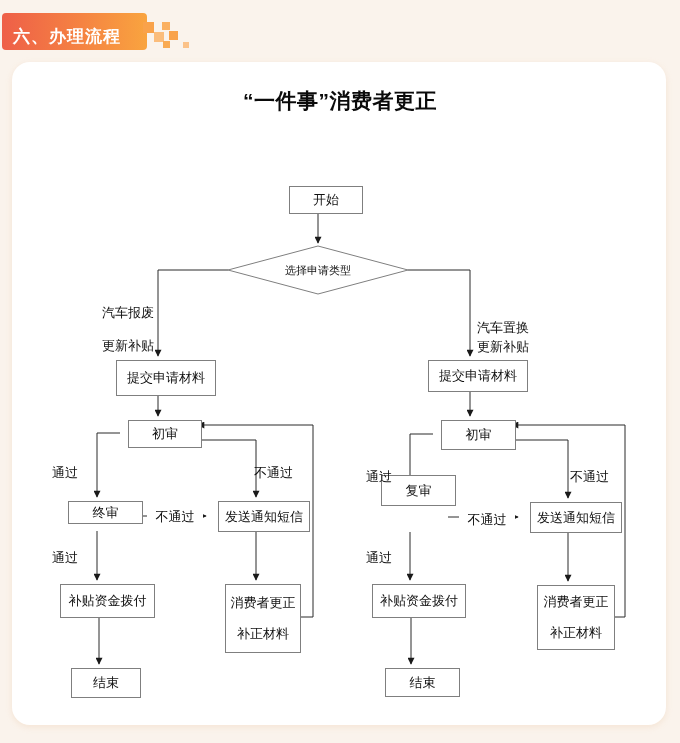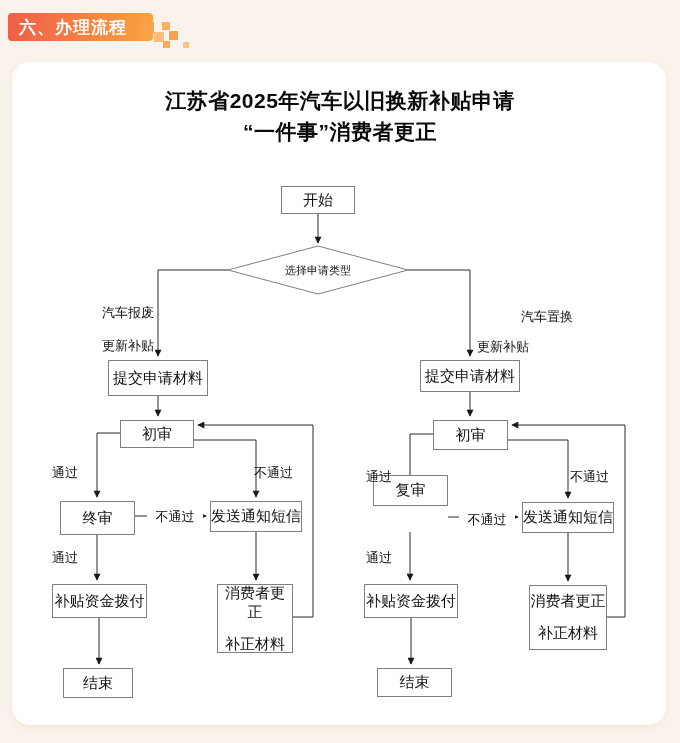--- a/index.html
+++ b/index.html
@@ -15,9 +15,9 @@
   }
   
   .badge {
-    position:absolute; left:8px; top:13px;
+    position:absolute; left:2px; top:13px;
     height:28px; min-width:120px;
-    padding:0 14px 0 11px;
+    padding:9px 14px 0 11px;
     display:flex; align-items:center;
     background:linear-gradient(90deg,#ee5f48 0%, #f58342 55%, #f9a43f 100%);
     border-radius:4px;

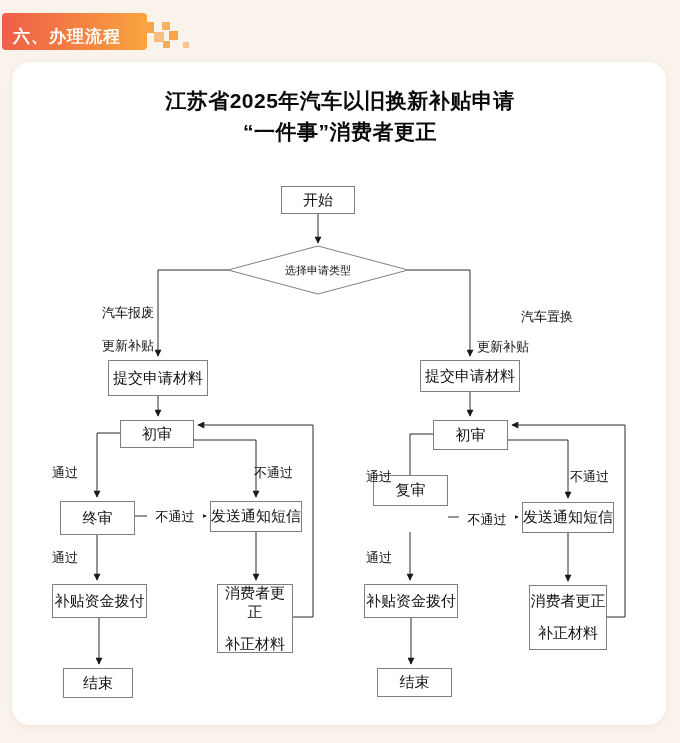--- a/index.html
+++ b/index.html
@@ -116,7 +116,6 @@
   <div class="card"></div>
 
   <div class="title">
-    <div>江苏省2025年汽车以旧换新补贴申请</div>
     <div>“一件事”消费者更正</div>
   </div>
 

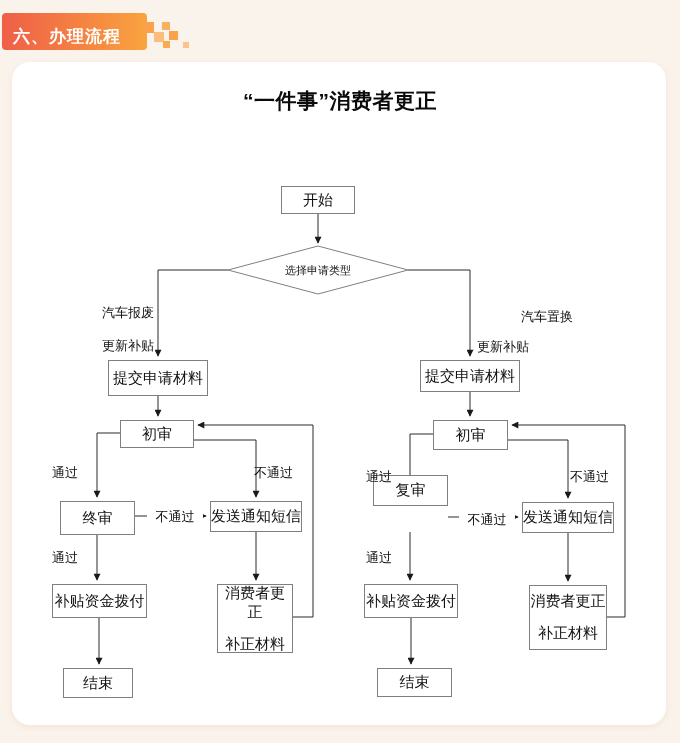--- a/index.html
+++ b/index.html
@@ -51,8 +51,9 @@
     position:absolute; box-sizing:border-box;
     background:#ffffff; border:1px solid #7f7f7f;
     display:flex; align-items:center; justify-content:center;
-    font-size:15px; color:#111111; text-align:center;
+    font-size:13px; color:#111111; text-align:center;
     z-index:3;
+    margin-left:8px;
   }
   .node.multiline { flex-direction:column; justify-content:center; gap:13px; }
   .flabel {

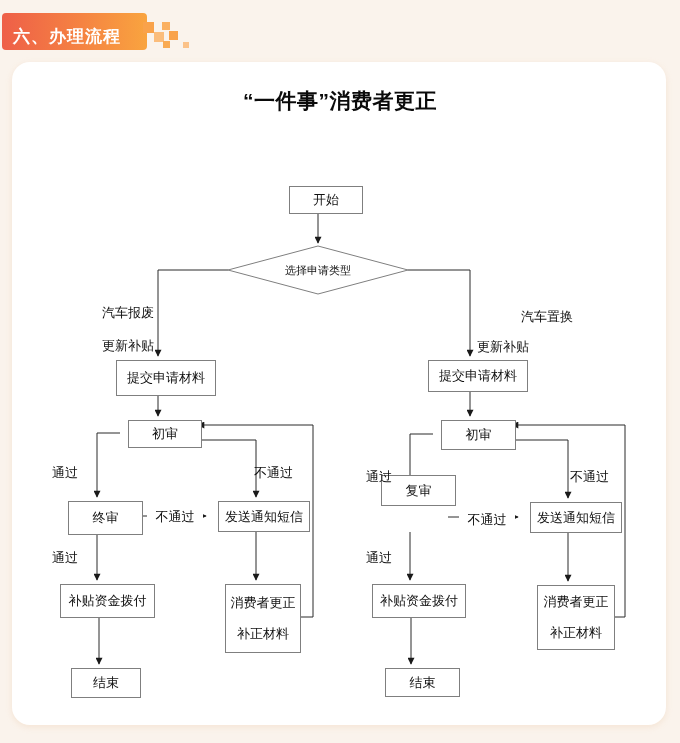--- a/index.html
+++ b/index.html
@@ -85,7 +85,7 @@
   
   .bl-l1 { left:102px; top:304px; width:54px; }
   .bl-l2 { left:102px; top:337px; width:54px; }
-  .br-r1 { left:477px; top:308px;margin-left:44px; }
+  .br-r1 { left:477px; top:319px; }
   .br-r2 { left:477px; top:338px; }
   
   .el-pass1-l { left:52px;  top:464px; width:42px; }

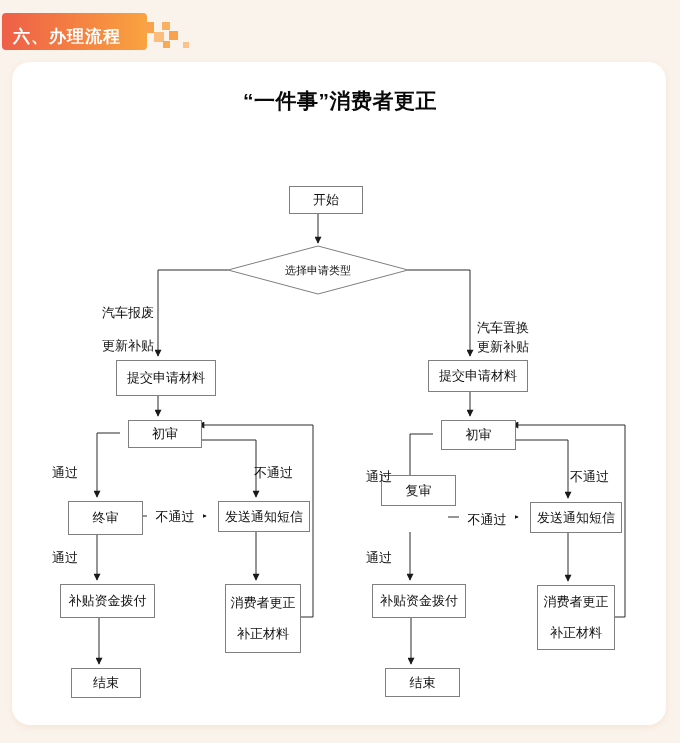--- a/index.html
+++ b/index.html
@@ -72,7 +72,7 @@
   .n-submit-r  { left:420px; top:360px; width:100px; height:32px; }
   .n-review1-l { left:120px; top:420px; width:74px;  height:28px; }
   .n-review1-r { left:433px; top:420px; width:75px;  height:30px; }
-  .n-final-l   { left:60px;  top:501px; width:75px;  height:34px; }
+  .n-final-l   { left:60px;  top:501px; width:75px;  height:23px; }
   .n-review2-r { left:373px; top:475px; width:75px;  height:31px; }
   .n-sms-l     { left:210px; top:501px; width:92px;  height:31px; }
   .n-sms-r     { left:522px; top:502px; width:92px;  height:31px; }

